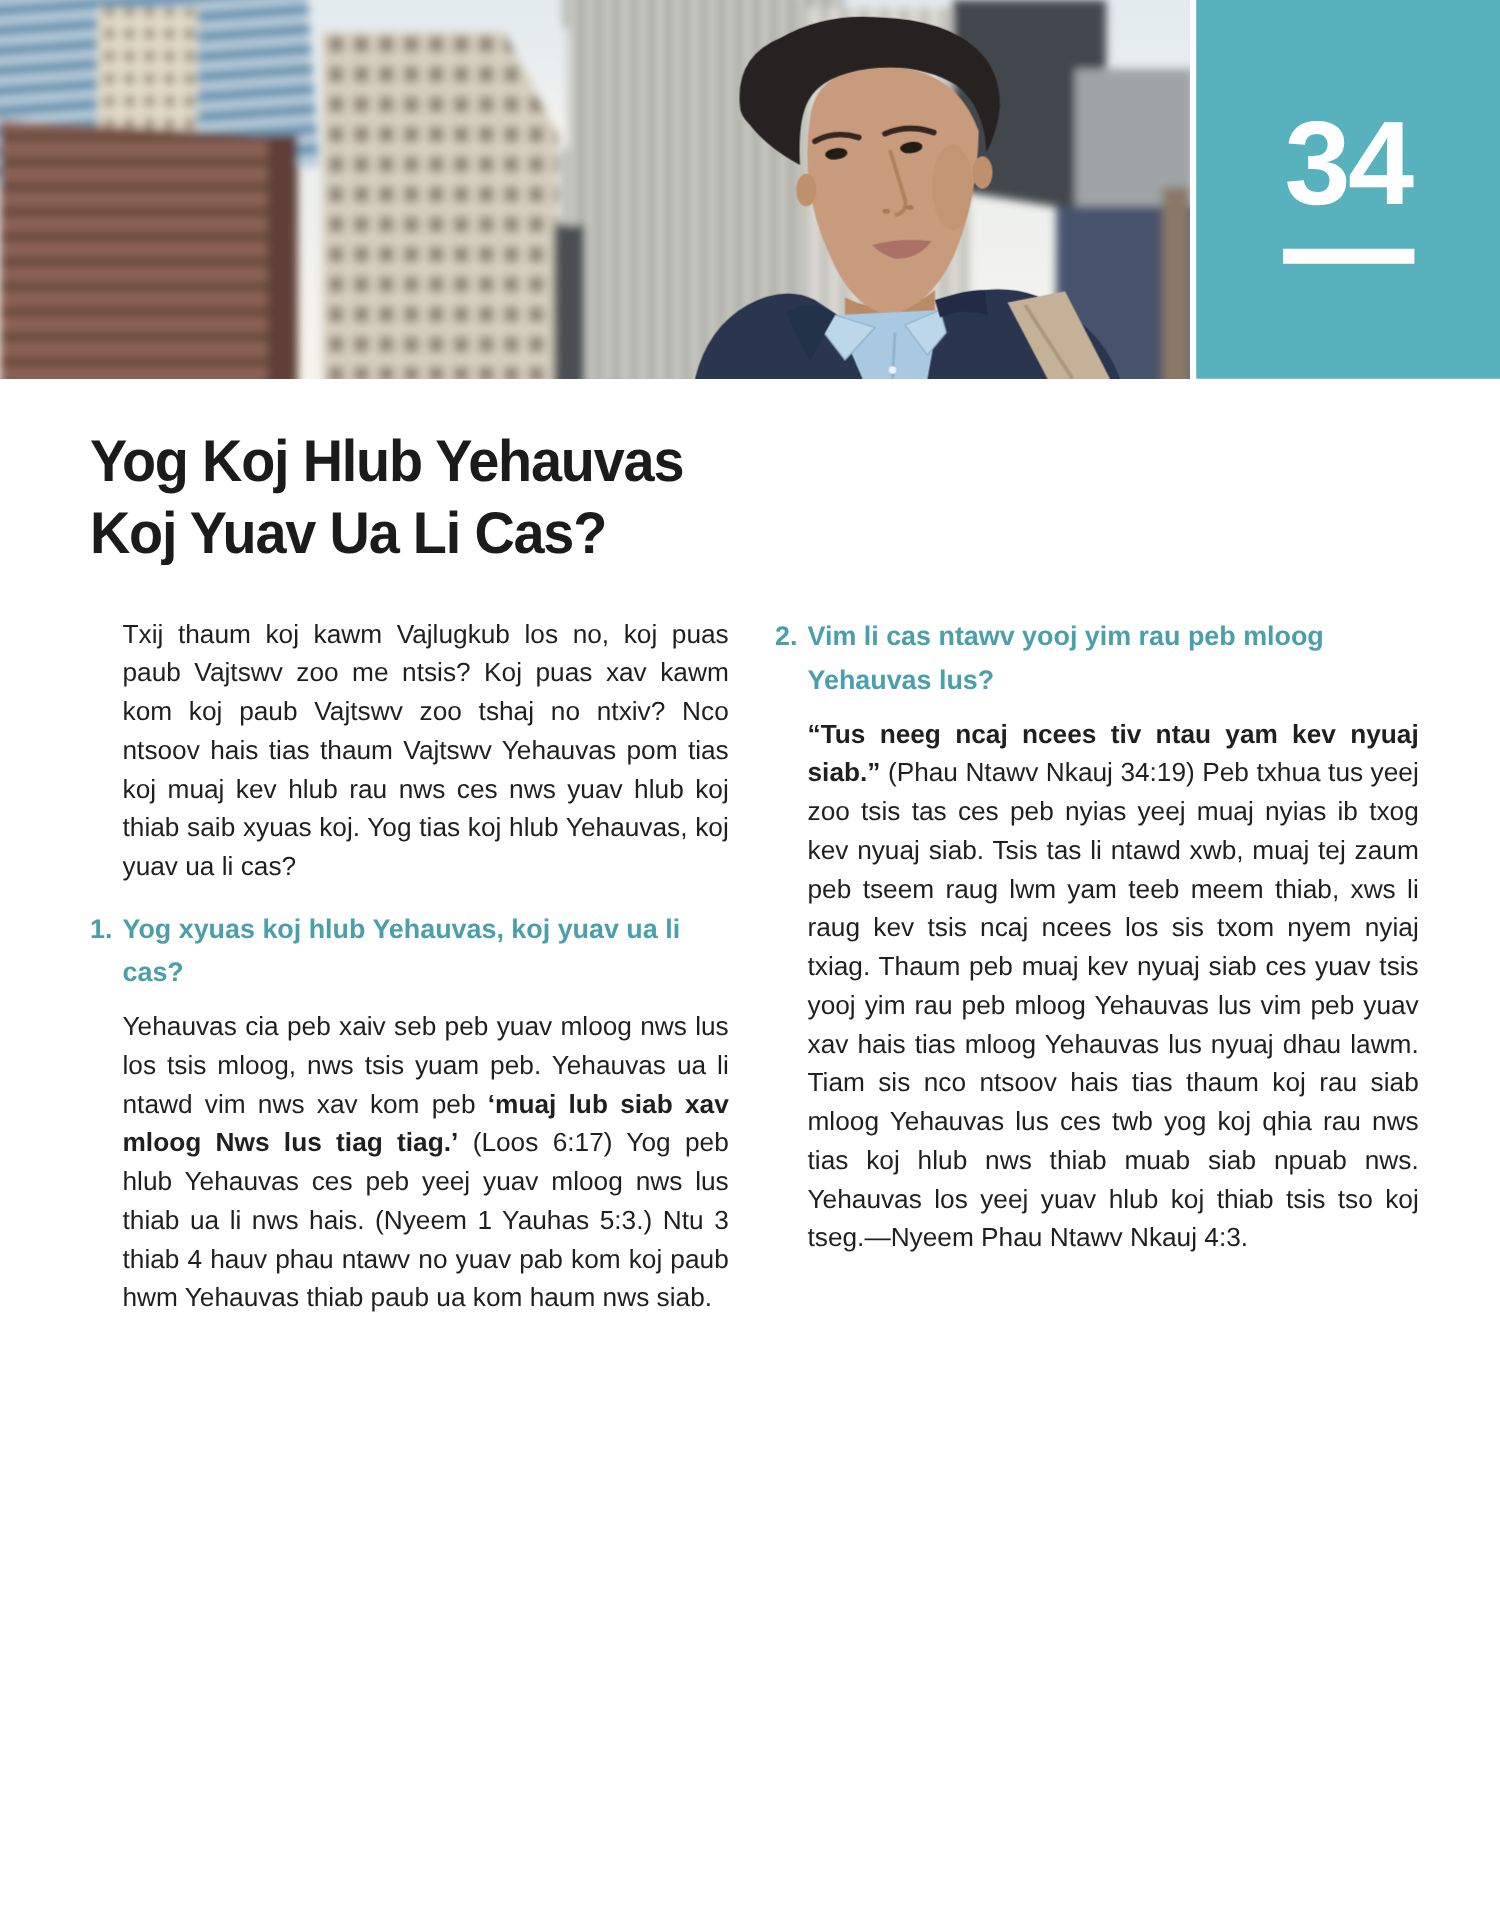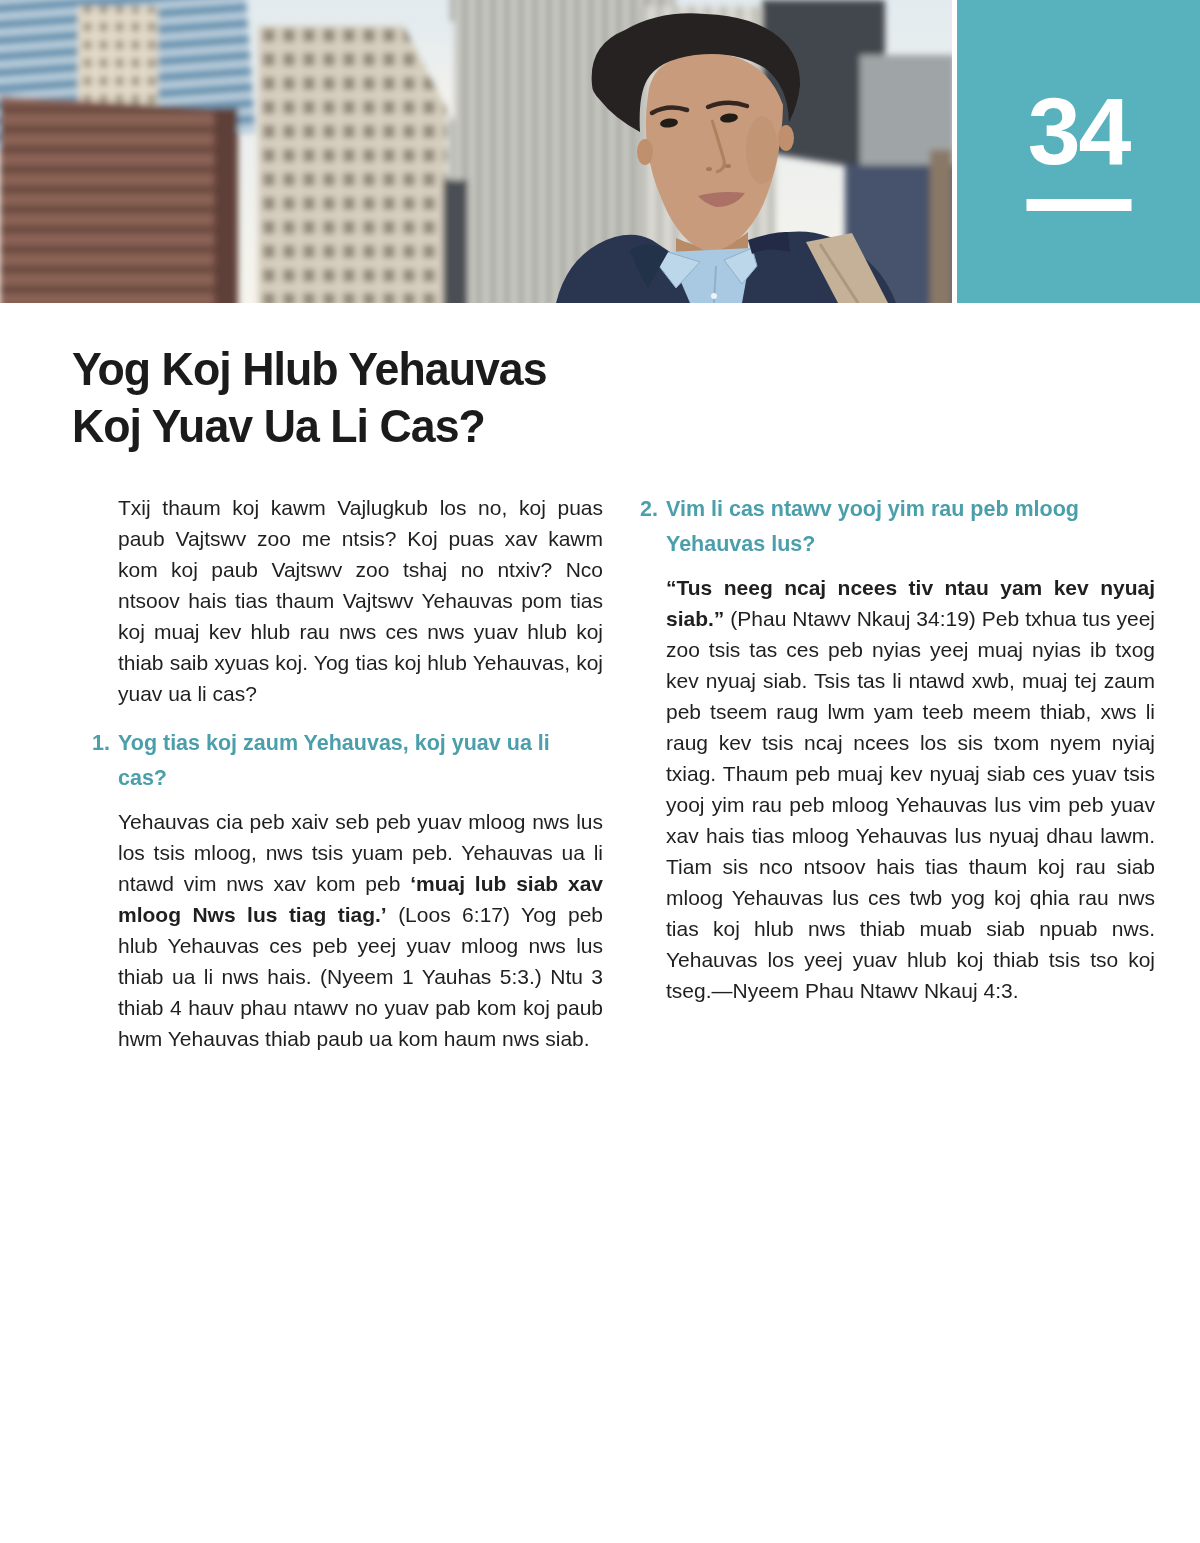--- a/index.html
+++ b/index.html
@@ -21,7 +21,7 @@
 
   
   .columns{position:absolute;left:72px;top:492px;width:1063px;display:flex;gap:37px;}
-  .col-left{width:511px;flex:0 0 511px;margin-left:20px;}
+  .col-left{width:511px;flex:0 0 511px;}
   .col-right{width:515px;flex:0 0 515px;}
   .body{margin:0 0 0 26px;font-size:21px;line-height:31px;color:#1f1f1f;text-align:justify;
     text-justify:inter-word;hyphens:none;}

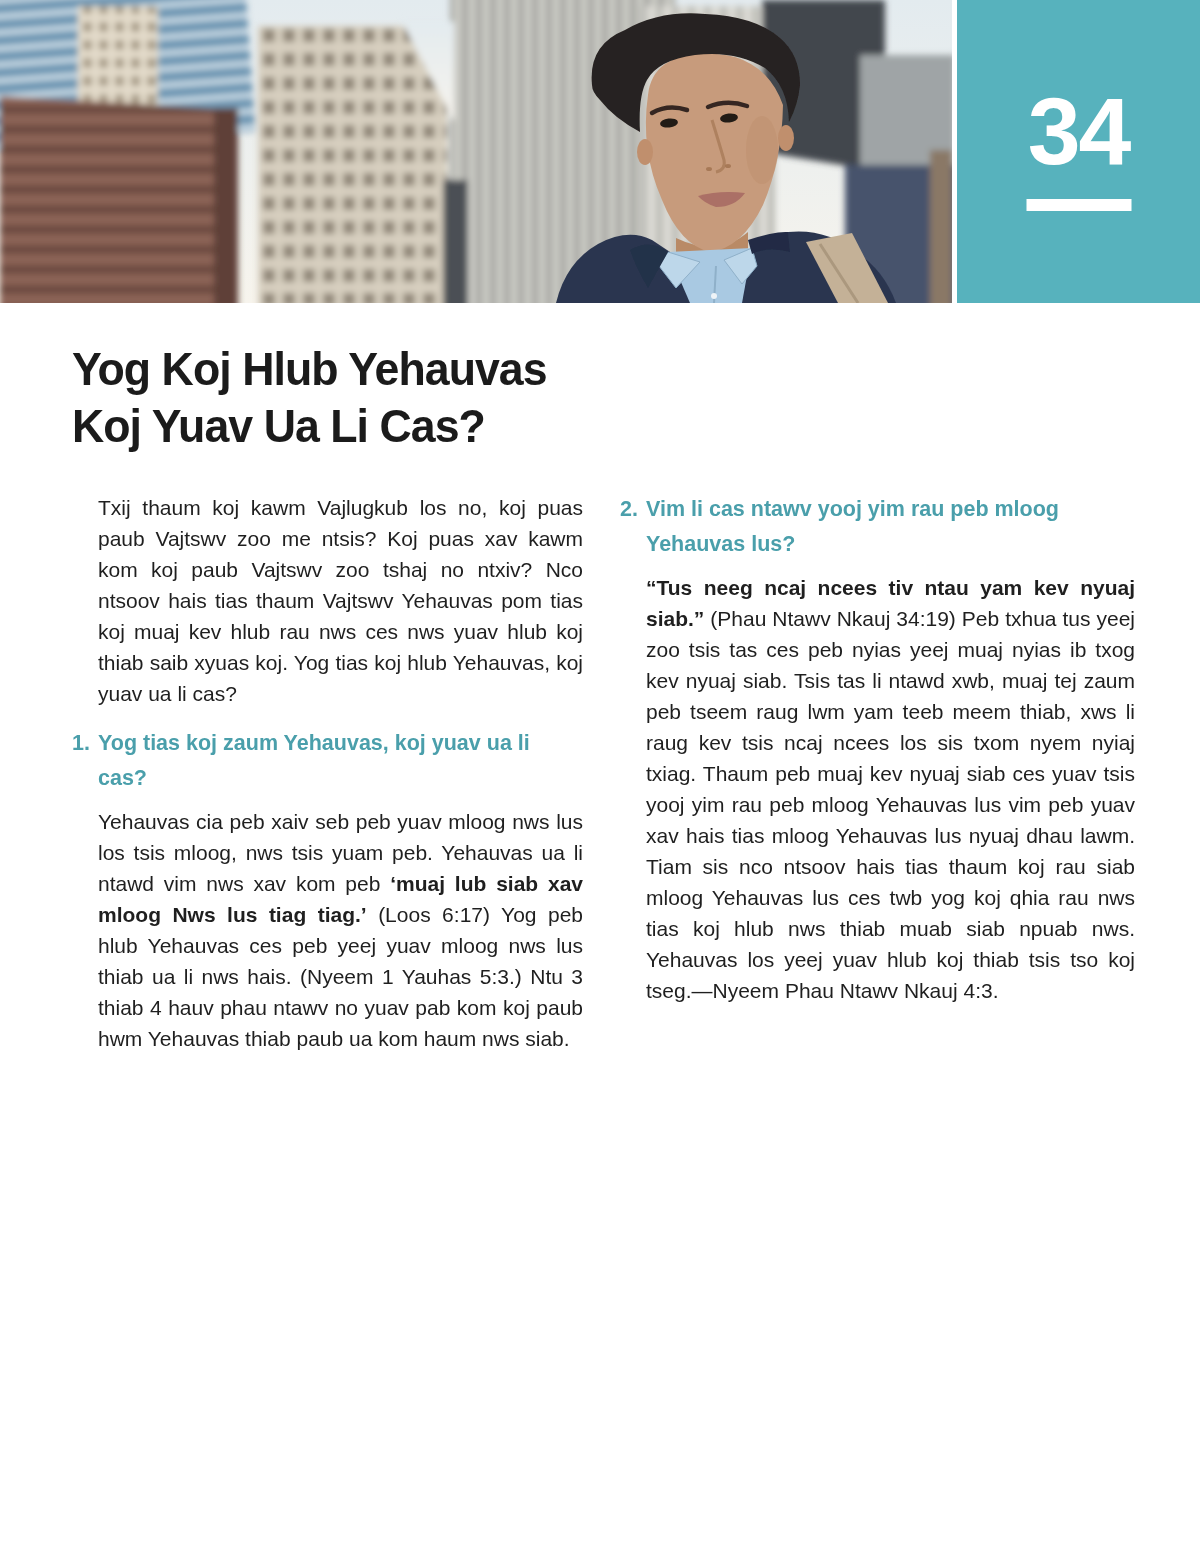--- a/index.html
+++ b/index.html
@@ -154,7 +154,7 @@
 
       <div class="section-heading">
         <span class="num">1.</span>
-        <span class="htext">Yog tias koj zaum Yehauvas, koj yuav ua li cas?</span>
+        <span class="htext">Yog xyuas koj hlub Yehauvas, koj yuav ua li cas?</span>
       </div>
       <p class="body"><span>Yehauvas cia peb xaiv seb peb yuav mloog nws lus los tsis mloog, nws tsis yuam peb. Yehauvas ua li ntawd vim nws xav kom peb </span><span class="b">‘muaj lub siab xav mloog Nws lus tiag tiag.’</span><span> (Loos 6:17) Yog peb hlub Yehauvas ces peb yeej yuav mloog nws lus thiab ua li nws hais. (Nyeem 1 Yauhas 5:3.) Ntu 3 thiab 4 hauv phau ntawv no yuav pab kom koj paub hwm Yehauvas thiab paub ua kom haum nws siab.</span></p>
     </div>

